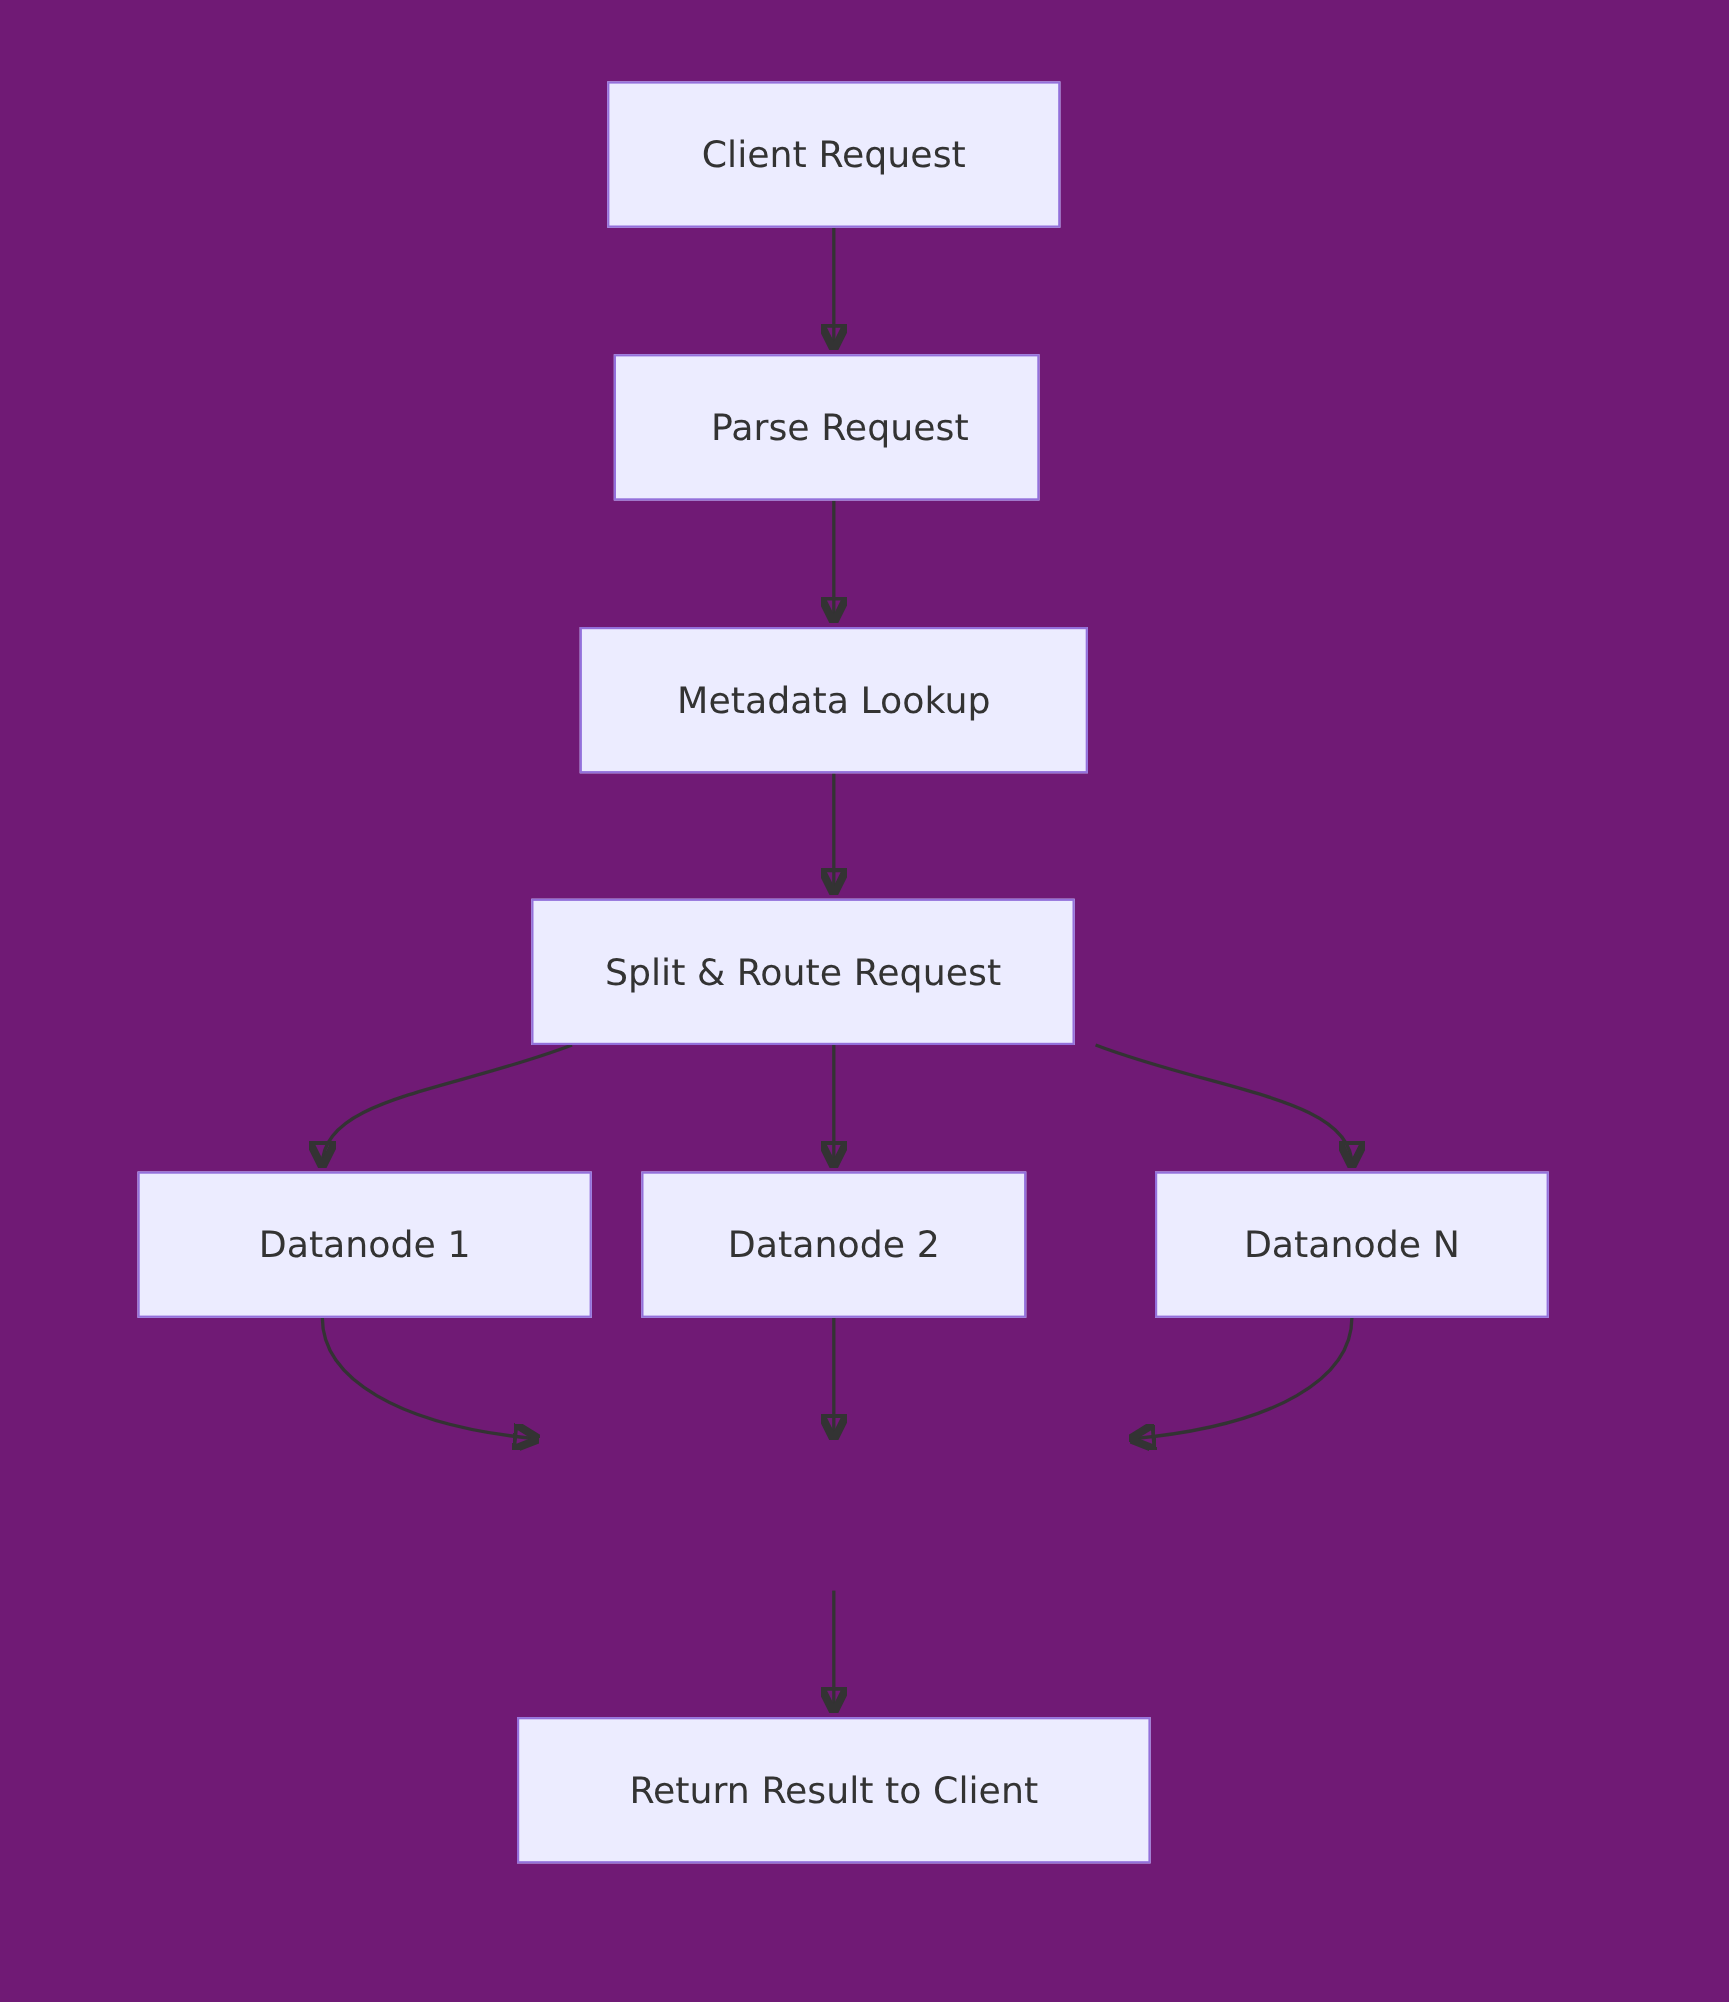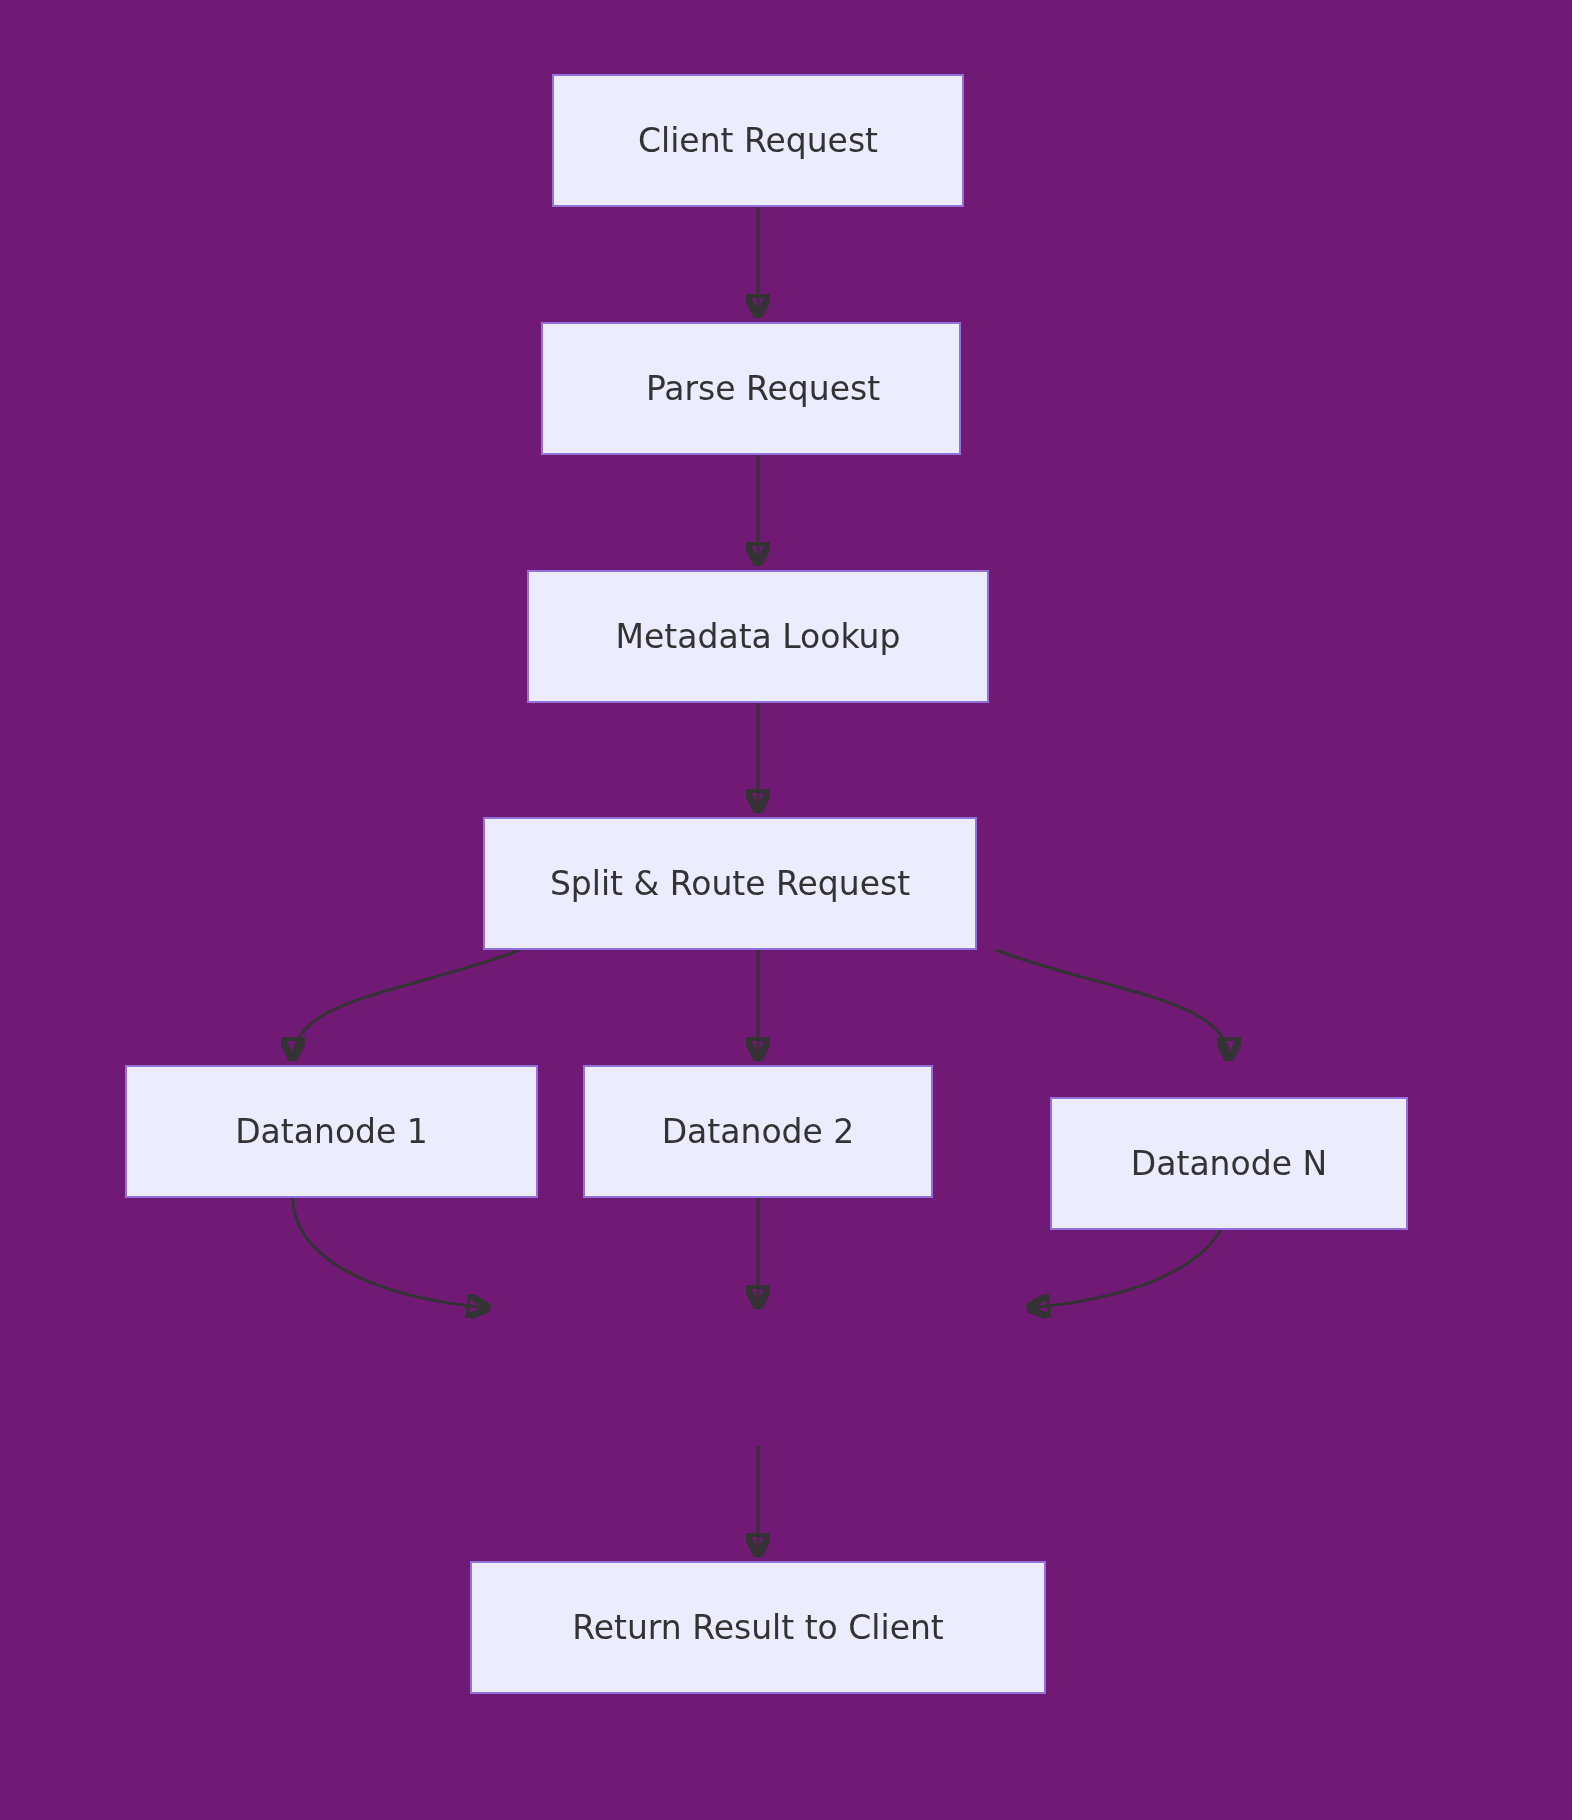--- a/index.html
+++ b/index.html
@@ -43,7 +43,7 @@
   }
   
   .n-client   { left: 552px;  top: 74px;   width: 412px; }
-  .n-parse    { left: 541px;  top: 322px;  width: 420px; padding-left: 24px; }
+  .n-parse    { left: 558px;  top: 322px;  width: 387px; padding-left: 24px; }
   .n-metadata { left: 527px;  top: 570px;  width: 462px; }
   .n-split    { left: 483px;  top: 817px;  width: 494px; }
   .n-d1       { left: 125px;  top: 1065px; width: 413px; }

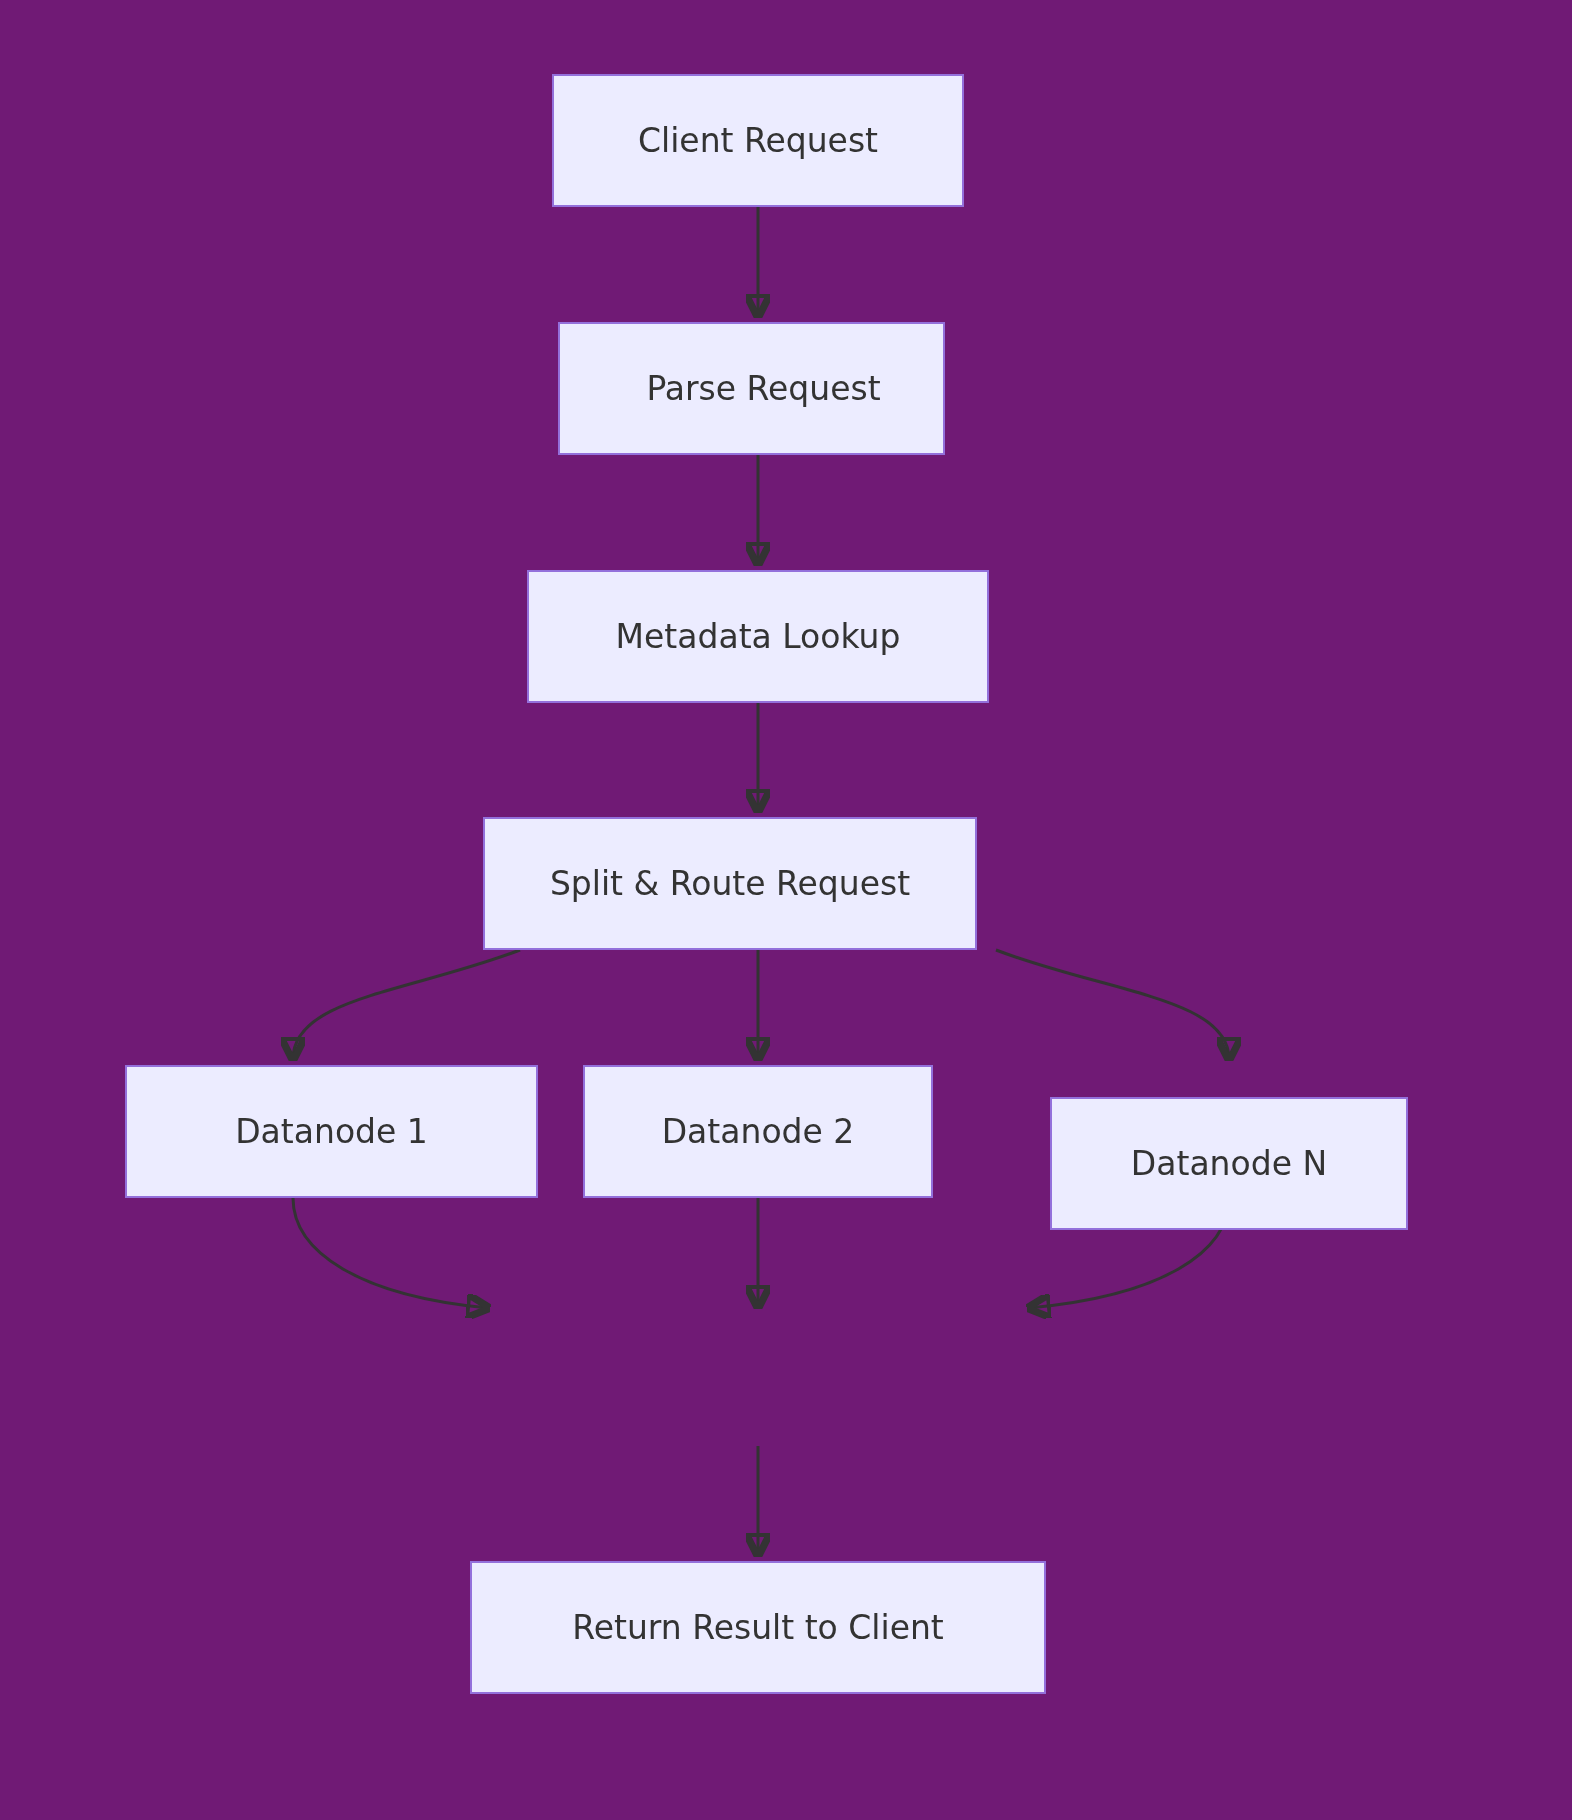--- a/index.html
+++ b/index.html
@@ -48,7 +48,7 @@
   .n-split    { left: 483px;  top: 817px;  width: 494px; }
   .n-d1       { left: 125px;  top: 1065px; width: 413px; }
   .n-d2       { left: 583px;  top: 1065px; width: 350px; }
-  .n-dn       { left: 1050px; top: 1097px; width: 358px; }
+  .n-dn       { left: 1050px; top: 1065px; width: 358px; }
   .n-agg      { left: 494px;  top: 1313px; width: 529px; }
   .n-return   { left: 470px;  top: 1561px; width: 576px; }
 </style>

